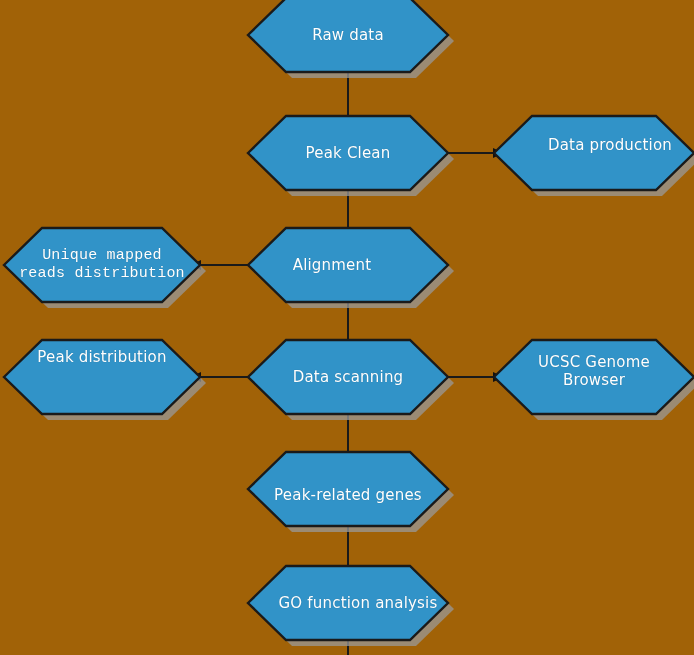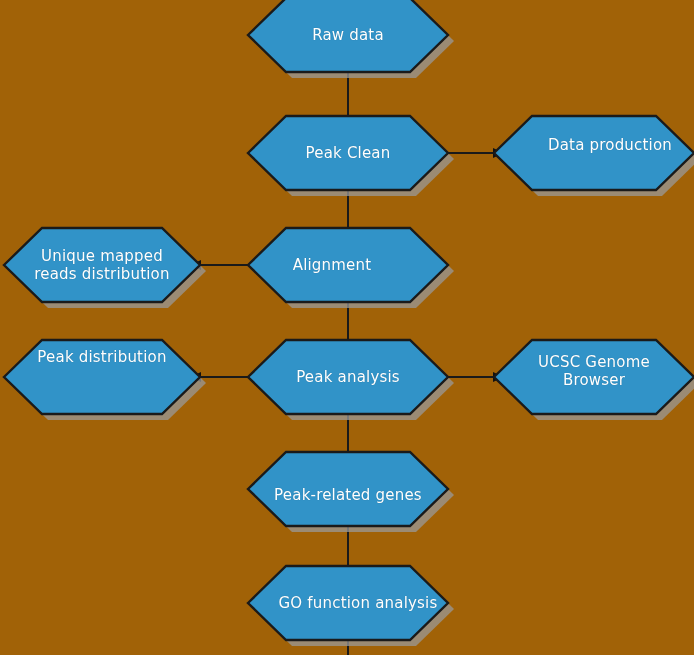--- a/index.html
+++ b/index.html
@@ -115,7 +115,7 @@
       <div class="node-label" style="left: 248px; top: 116px; width: 200px; height: 74px;">Peak Clean</div>
       <div class="node-label" style="left: 510px; top: 116px; width: 200px; height: 58px;">Data production</div>
       <div class="node-label" style="left: 232px; top: 228px; width: 200px; height: 74px;">Alignment</div>
-      <div class="node-label" style="left: 4px; top: 228px; width: 196px; height: 74px;">Unique mapped
+      <div class="node-label" style="left: 4px; top: 228px; width: 196px; height: 74px; font-family: Liberation Mono, monospace;">Unique mapped
 reads distribution</div>
       <div class="node-label" style="left: 248px; top: 340px; width: 200px; height: 74px;">Peak analysis</div>
       <div class="node-label" style="left: 4px; top: 327px; width: 196px; height: 60px;">Peak distribution</div>

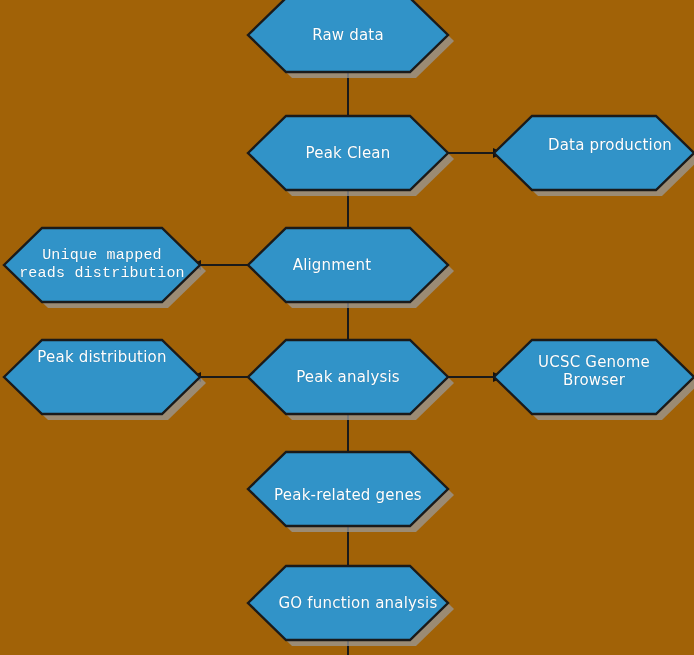--- a/index.html
+++ b/index.html
@@ -117,7 +117,7 @@
       <div class="node-label" style="left: 232px; top: 228px; width: 200px; height: 74px;">Alignment</div>
       <div class="node-label" style="left: 4px; top: 228px; width: 196px; height: 74px; font-family: Liberation Mono, monospace;">Unique mapped
 reads distribution</div>
-      <div class="node-label" style="left: 248px; top: 340px; width: 200px; height: 74px;">Peak analysis</div>
+      <div class="node-label" style="left: 248px; top: 340px; width: 200px; height: 74px;">Data scanning</div>
       <div class="node-label" style="left: 4px; top: 327px; width: 196px; height: 60px;">Peak distribution</div>
       <div class="node-label" style="left: 494px; top: 340px; width: 200px; height: 62px;">UCSC Genome
 Browser</div>

